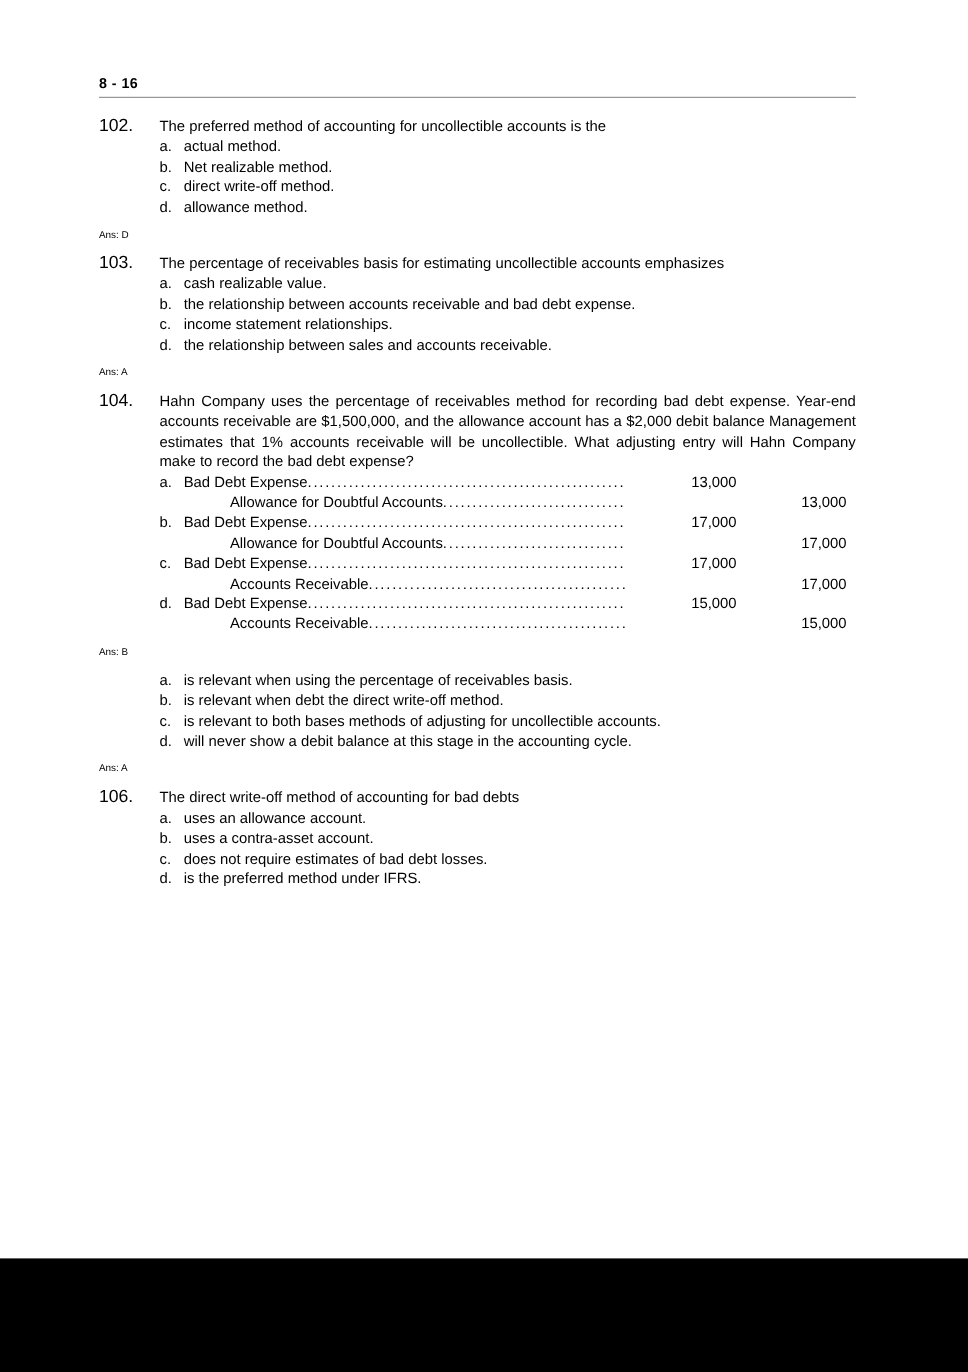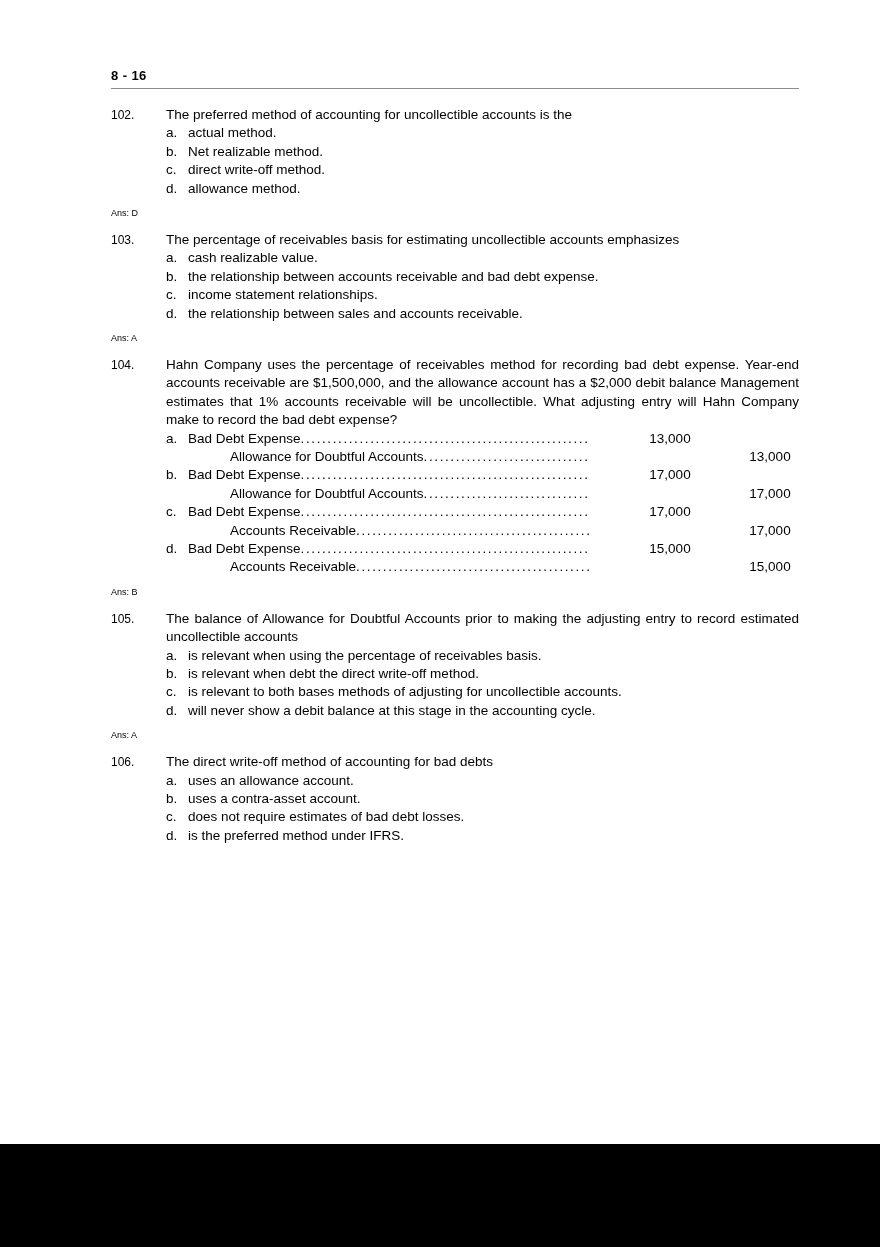--- a/index.html
+++ b/index.html
@@ -39,7 +39,6 @@
     left: 90px;
     top: 68px;
     width: 688px;
-    margin-left: 21px;
   }
 
   

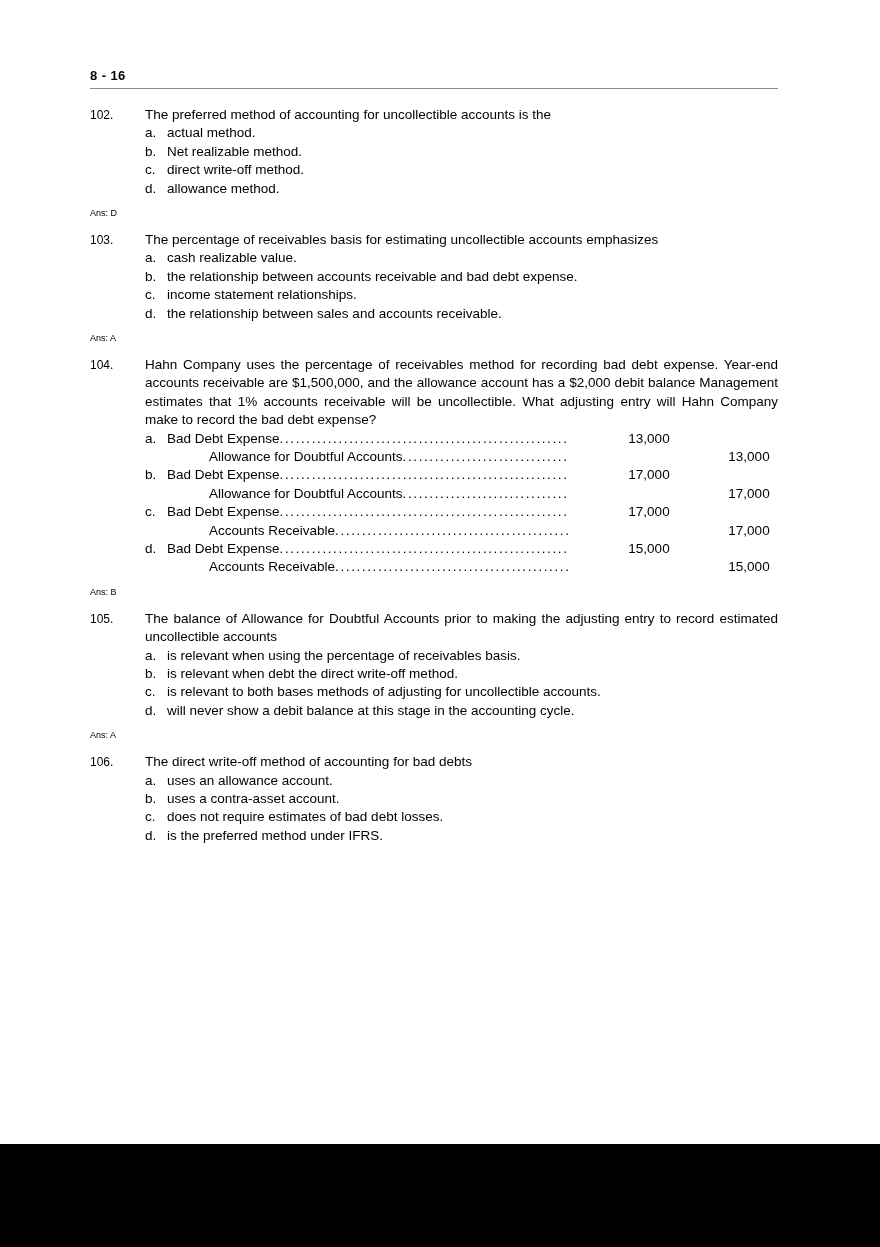--- a/index.html
+++ b/index.html
@@ -77,7 +77,7 @@
     top: 0;
     width: 48px;
     text-align: left;
-    font-size: 12px;
+    font-size: 16px;
   }
 
   .options {

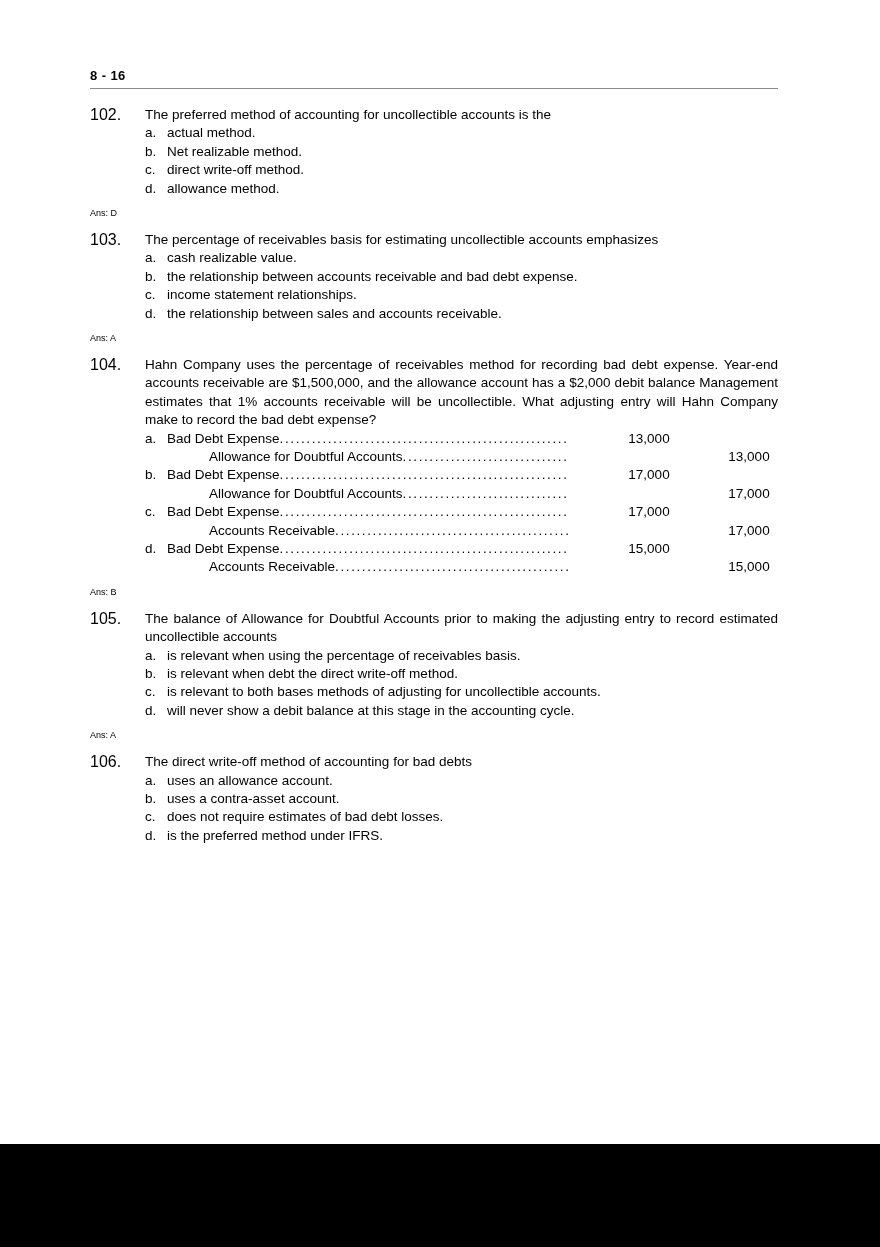--- a/index.html
+++ b/index.html
@@ -235,7 +235,6 @@
           <div class="answer">Ans: B</div>
         </div>
         <div class="question">
-          <div class="q-stem"><span class="q-num">105.</span><span>The balance of Allowance for Doubtful Accounts prior to making the adjusting entry to record estimated uncollectible accounts</span></div>
           <ul class="options">
             <li class="option"><span class="opt-letter">a.</span><span>is relevant when using the percentage of receivables basis.</span></li>
             <li class="option"><span class="opt-letter">b.</span><span>is relevant when debt the direct write-off method.</span></li>

